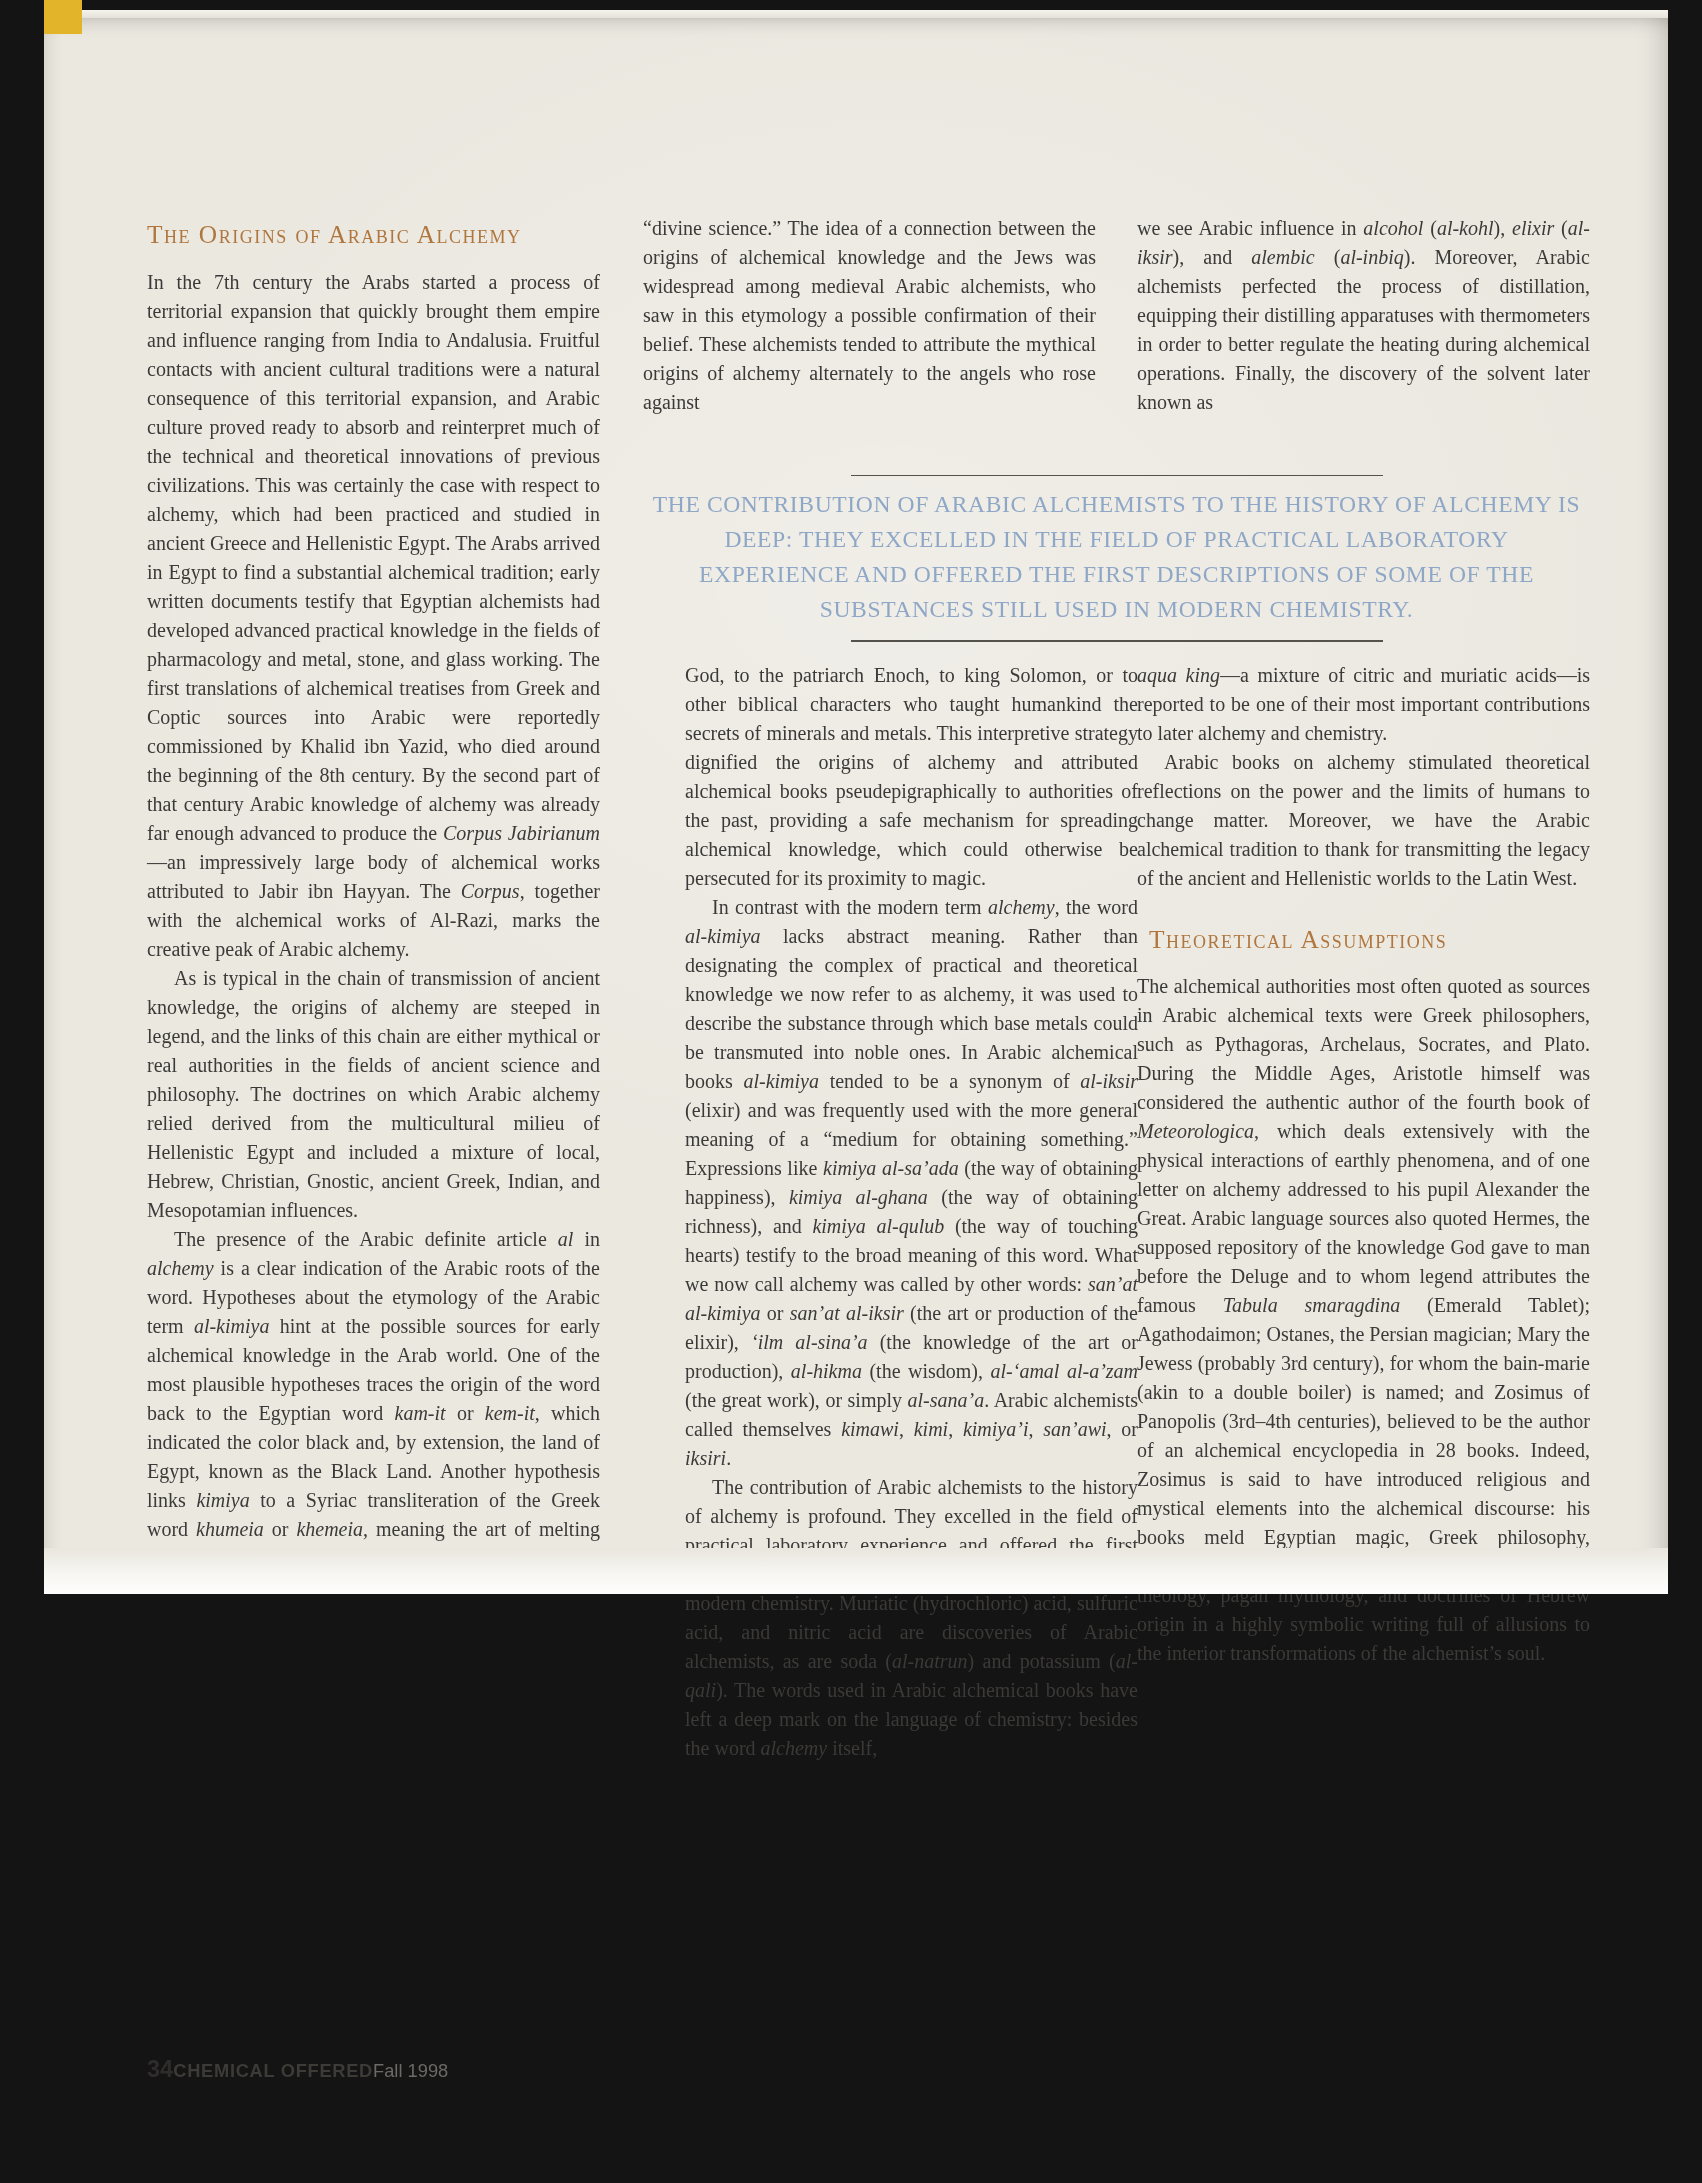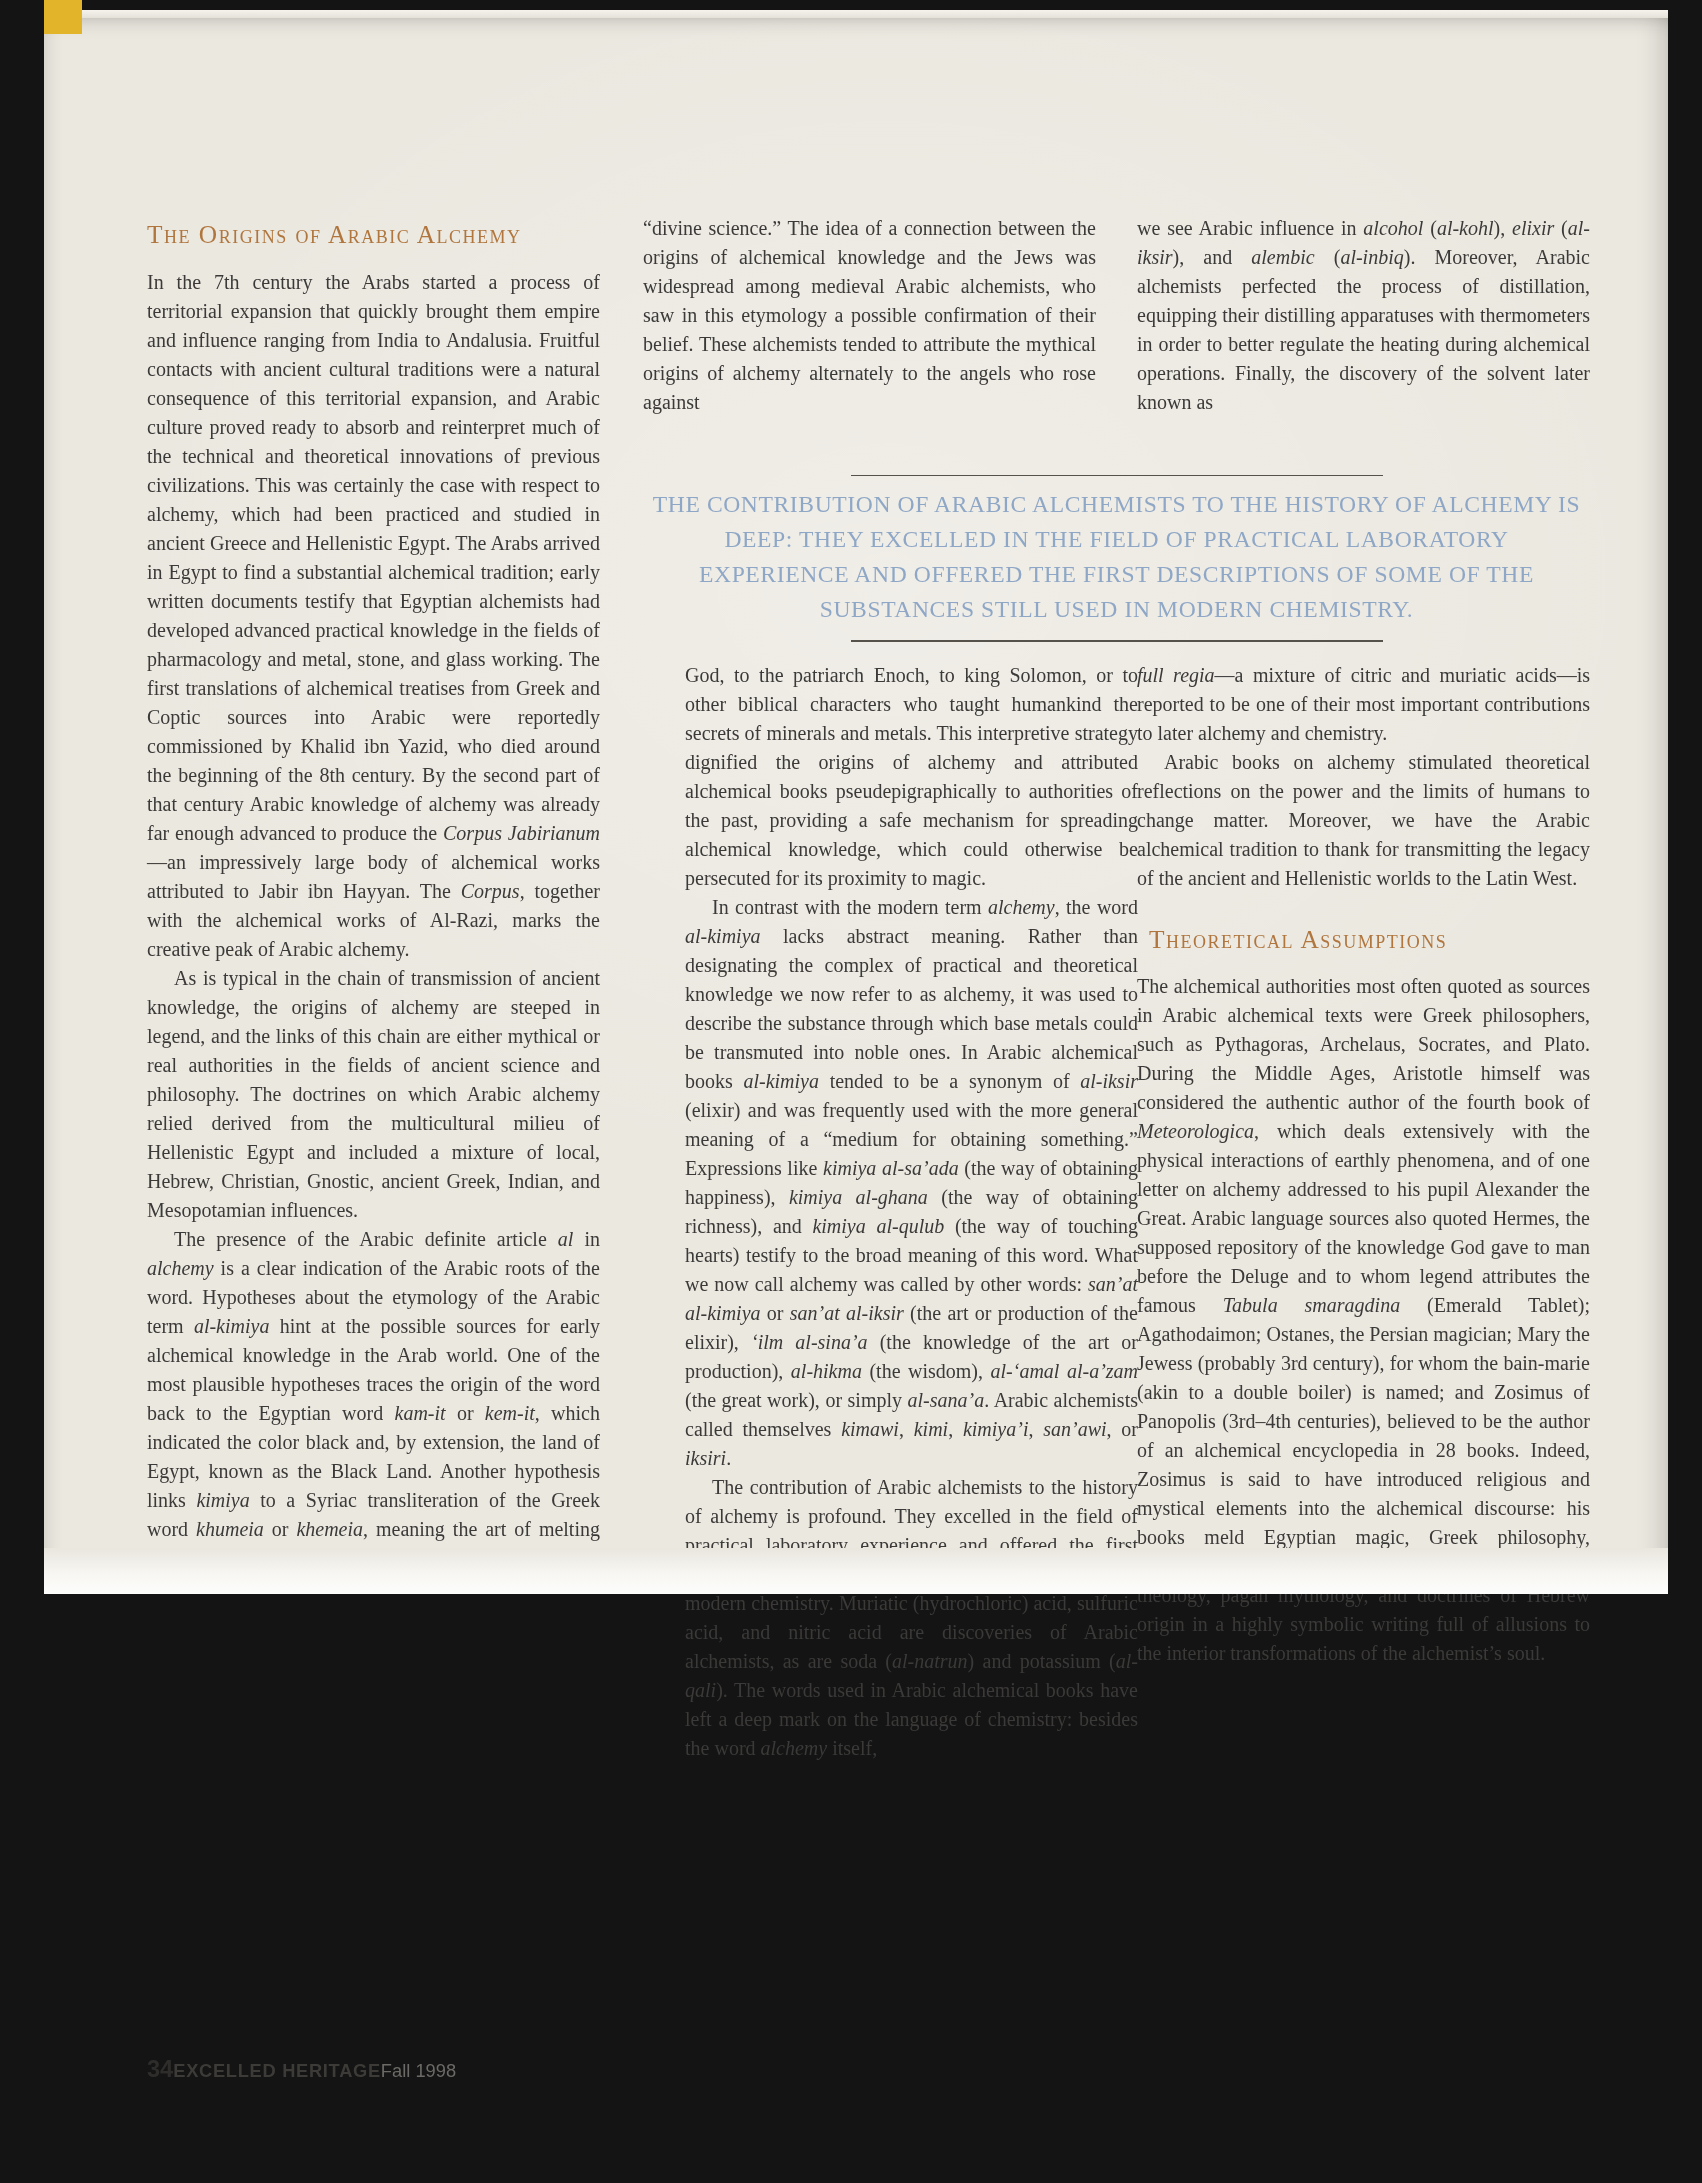--- a/index.html
+++ b/index.html
@@ -135,7 +135,7 @@
   </div>
 
   <div class="col" id="col3-bottom">
-    <p><i>full regia</i>—a mixture of citric and muriatic acids—is reported to be one of their most important contributions to later alchemy and chemistry.</p>
+    <p><i>aqua king</i>—a mixture of citric and muriatic acids—is reported to be one of their most important contributions to later alchemy and chemistry.</p>
     <p class="indent">Arabic books on alchemy stimulated theoretical reflections on the power and the limits of humans to change matter. Moreover, we have the Arabic alchemical tradition to thank for transmitting the legacy of the ancient and Hellenistic worlds to the Latin West.</p>
     <h2 class="section-heading inner">Theoretical Assumptions</h2>
     <p>The alchemical authorities most often quoted as sources in Arabic alchemical texts were Greek philosophers, such as Pythagoras, Archelaus, Socrates, and Plato. During the Middle Ages, Aristotle himself was considered the authentic author of the fourth book of <i>Meteorologica</i>, which deals extensively with the physical interactions of earthly phenomena, and of one letter on alchemy addressed to his pupil Alexander the Great. Arabic language sources also quoted Hermes, the supposed repository of the knowledge God gave to man before the Deluge and to whom legend attributes the famous <i>Tabula smaragdina</i> (Emerald Tablet); Agathodaimon; Ostanes, the Persian magician; Mary the Jewess (probably 3rd century), for whom the bain-marie (akin to a double boiler) is named; and Zosimus of Panopolis (3rd–4th centuries), believed to be the author of an alchemical encyclopedia in 28 books. Indeed, Zosimus is said to have introduced religious and mystical elements into the alchemical discourse: his books meld Egyptian magic, Greek philosophy, Neoplatonism, Babylonian astrology, Christian theology, pagan mythology, and doctrines of Hebrew origin in a highly symbolic writing full of allusions to the interior transformations of the alchemist’s soul.</p>

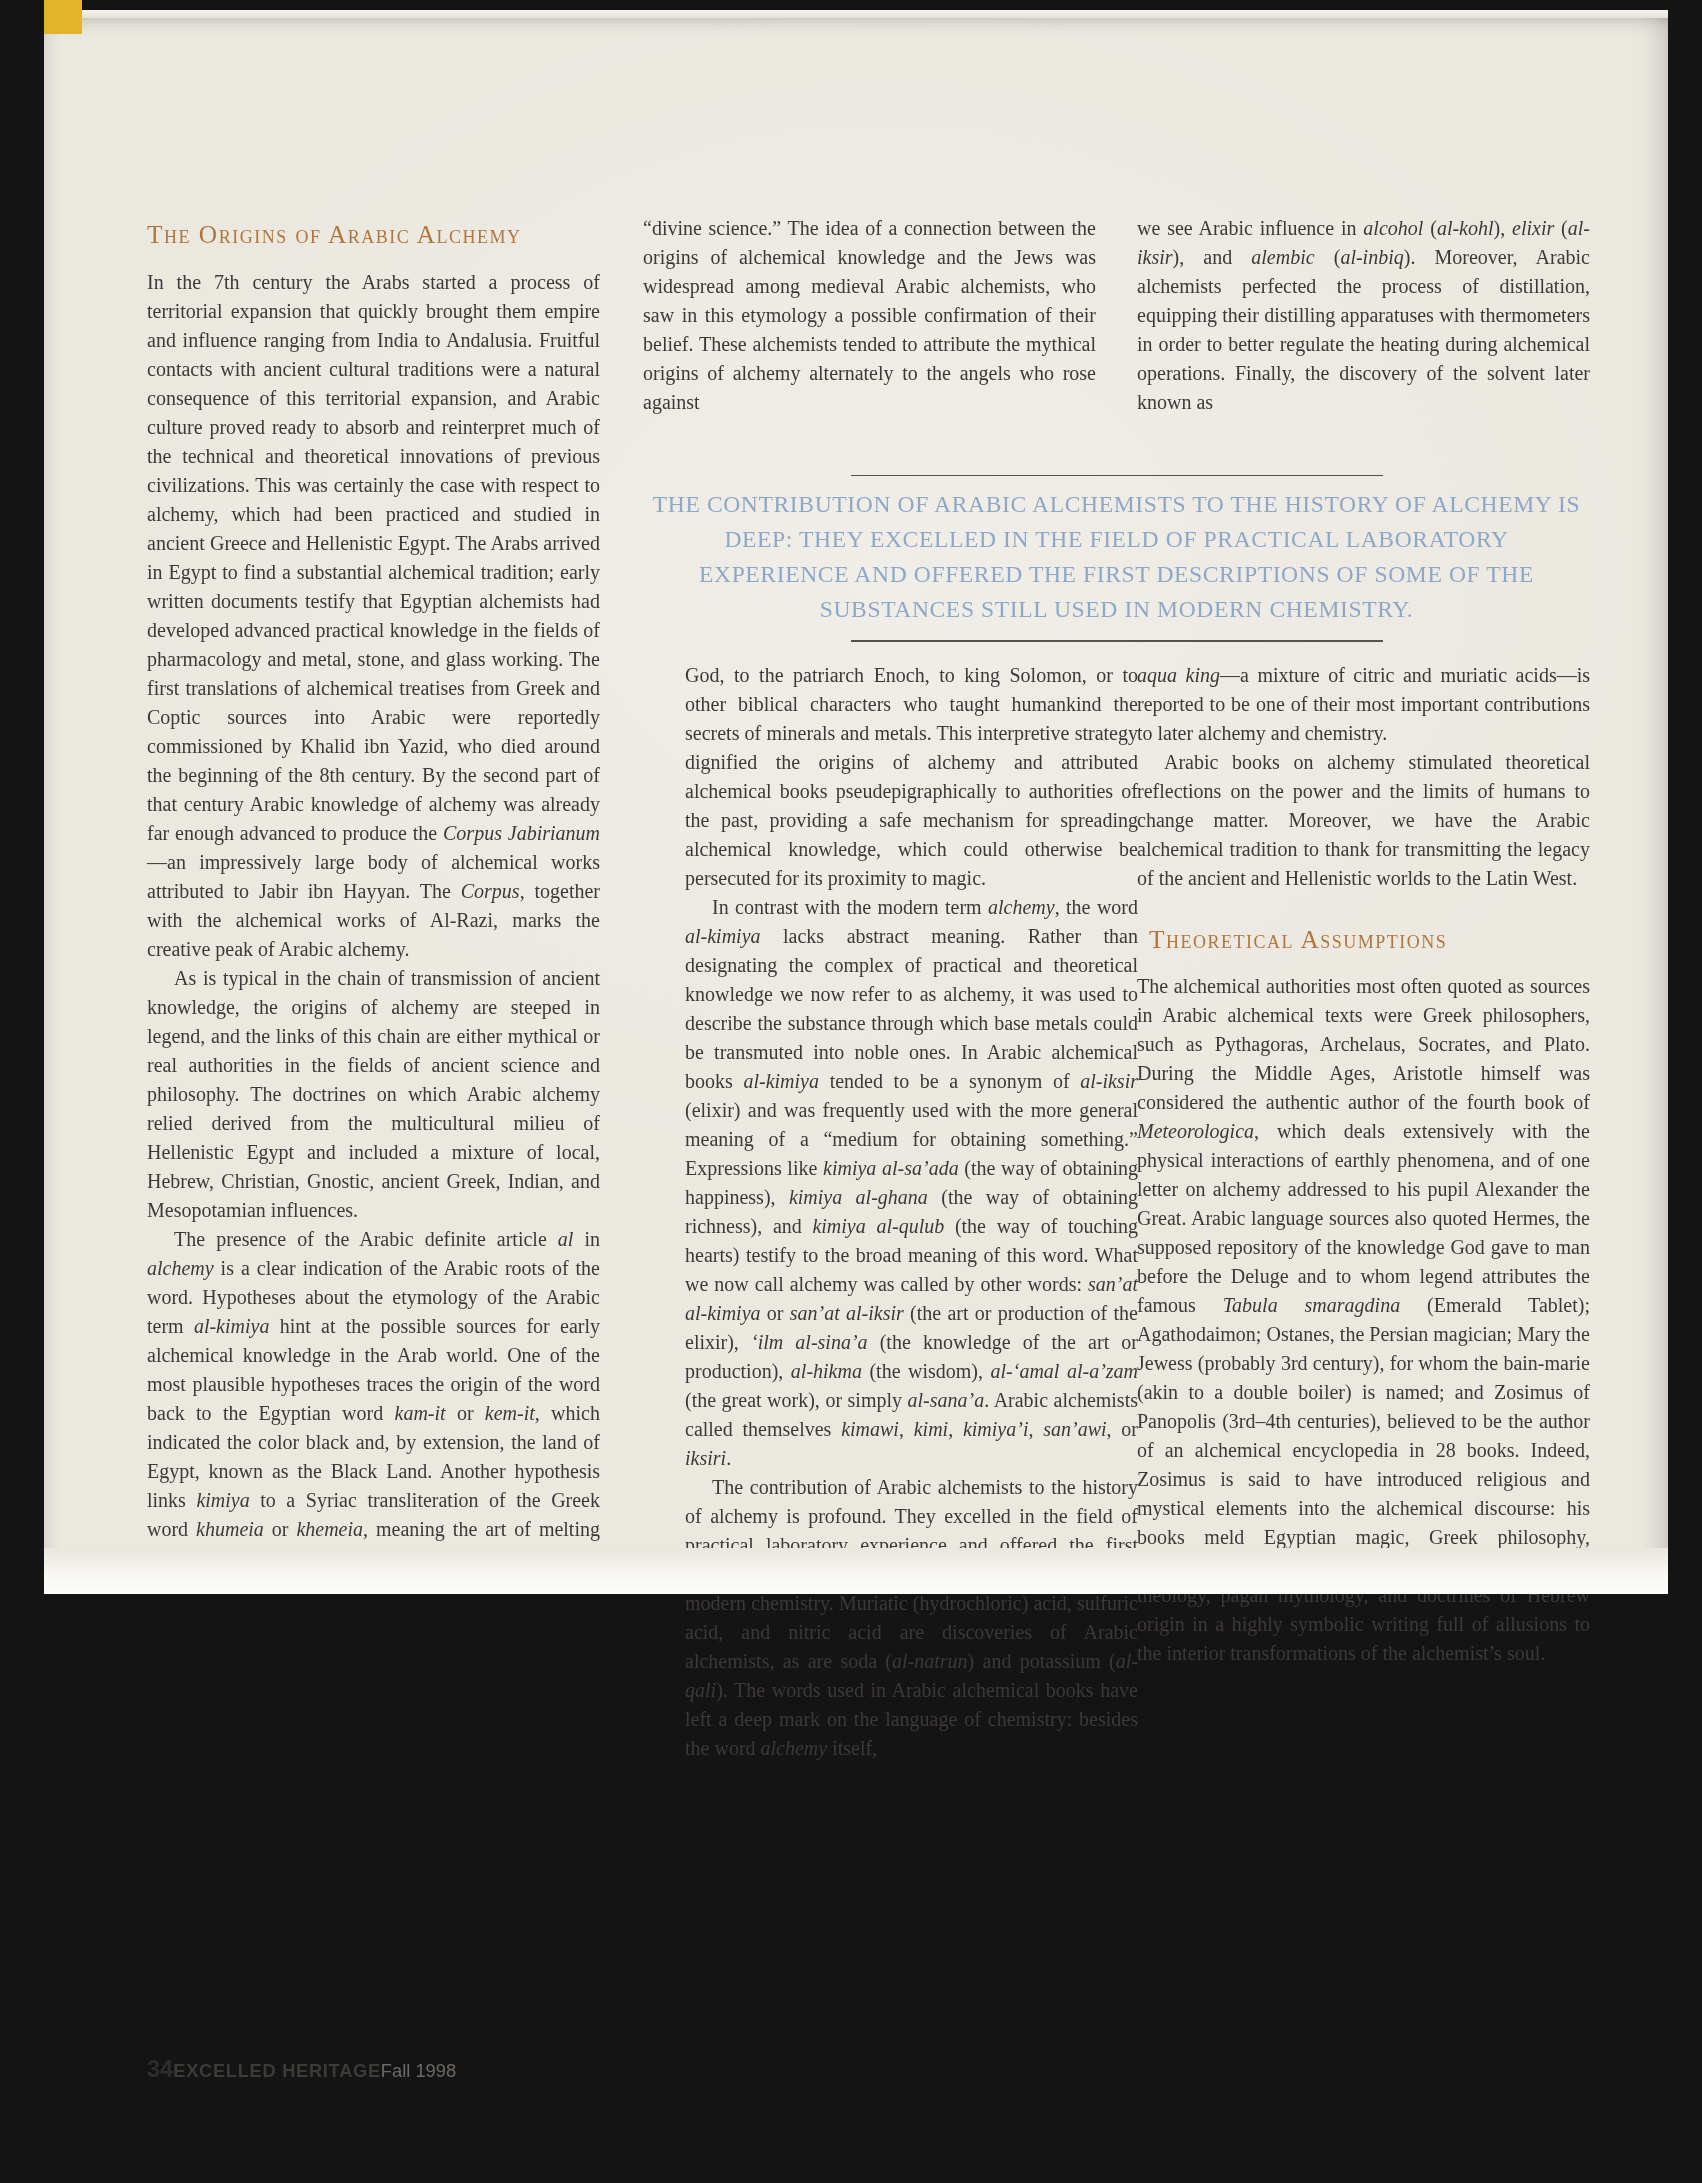--- a/index.html
+++ b/index.html
@@ -143,7 +143,7 @@
 
   <div id="footer">
     <span class="page-num">34</span>
-    <span class="mag">EXCELLED HERITAGE</span>
+    <span class="mag">CHEMICAL OFFERED</span>
     <span class="issue">Fall 1998</span>
   </div>
 

